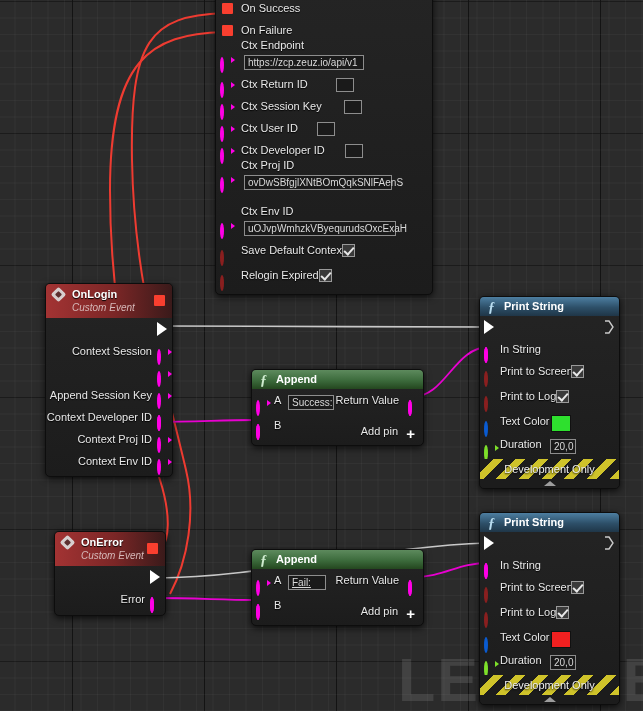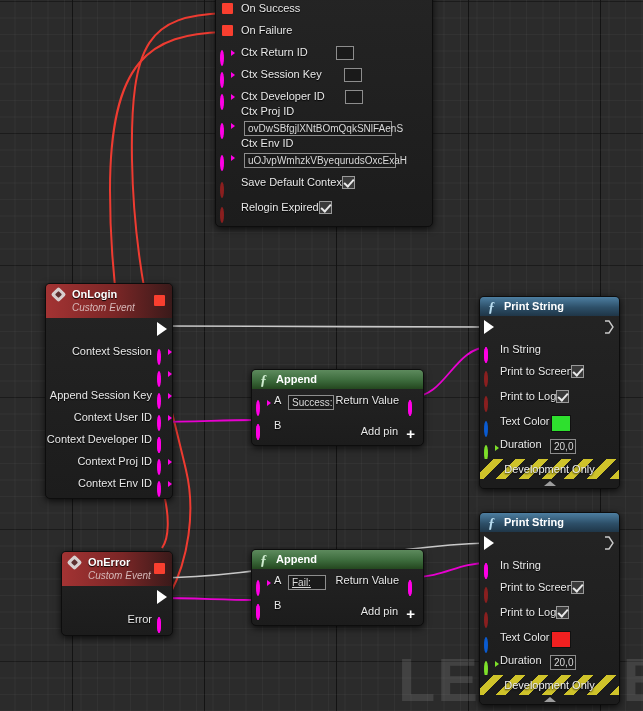--- a/index.html
+++ b/index.html
@@ -327,6 +327,13 @@
         <span class="lbl" style="position:absolute; left:25px;">On Failure</span>
       </div>
 
+      <div class="row tall" style="height:32px;">
+        <span class="pin in c-string" style="top:13px;">
+          <span class="pin-circle"></span><span class="pin-arrow"></span>
+        </span>
+        <span class="lbl" style="position:absolute; left:25px; top:-4px; line-height:16px;">Ctx Endpoint</span>
+        <span class="txtbox" style="position:absolute; left:28px; top:14px; width:120px;">https://zcp.zeuz.io/api/v1</span>
+      </div>
 
       <div class="row">
         <span class="pin in c-string" style="top:6px;">

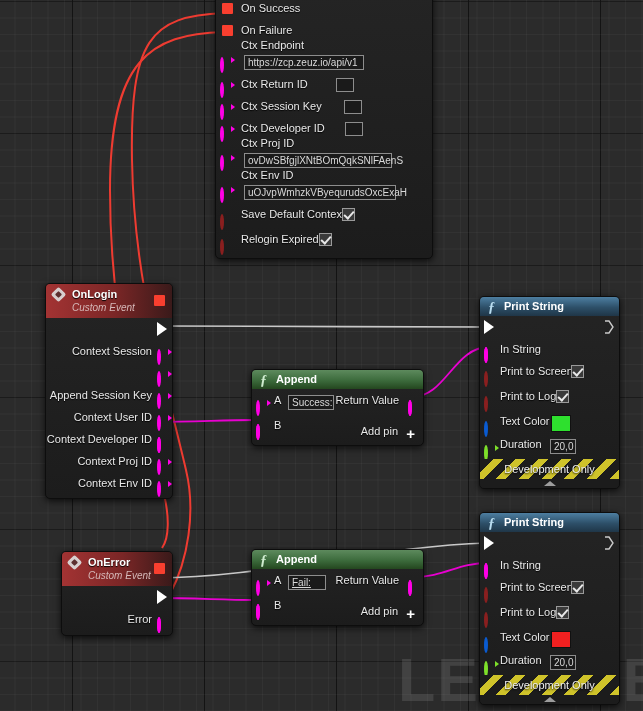--- a/index.html
+++ b/index.html
@@ -351,6 +351,13 @@
         <span class="txtbox" style="position:absolute; left:128px; top:5px; width:18px; height:14px;"></span>
       </div>
 
+      <div class="row">
+        <span class="pin in c-string" style="top:6px;">
+          <span class="pin-circle"></span><span class="pin-arrow"></span>
+        </span>
+        <span class="lbl" style="position:absolute; left:25px;">Ctx User ID</span>
+        <span class="txtbox" style="position:absolute; left:101px; top:5px; width:18px; height:14px;"></span>
+      </div>
 
       <div class="row">
         <span class="pin in c-string" style="top:6px;">

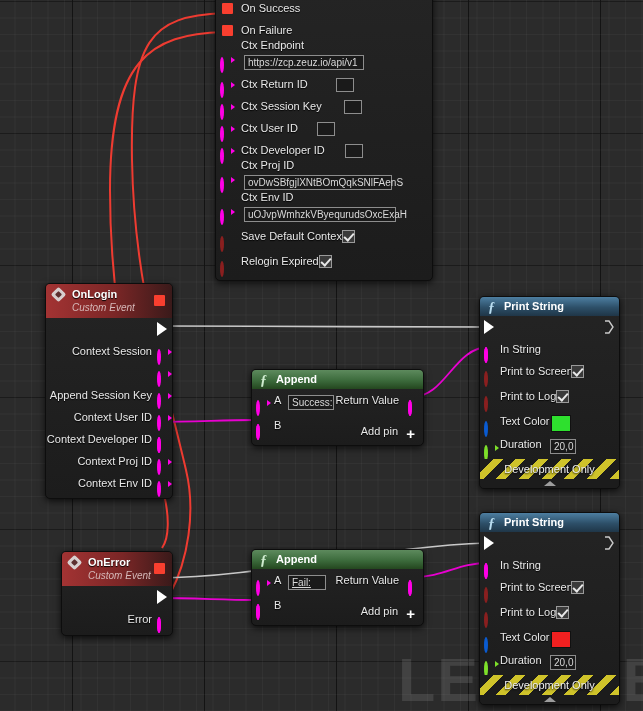--- a/index.html
+++ b/index.html
@@ -375,7 +375,7 @@
         <span class="txtbox" style="position:absolute; left:28px; top:14px; width:148px;">ovDwSBfgjlXNtBOmQqkSNlFAenS</span>
       </div>
 
-      <div class="row" style="height:32px;">
+      <div class="row" style="height:32px;margin-top:14px;">
         <span class="pin in c-string" style="top:13px;">
           <span class="pin-circle"></span><span class="pin-arrow"></span>
         </span>

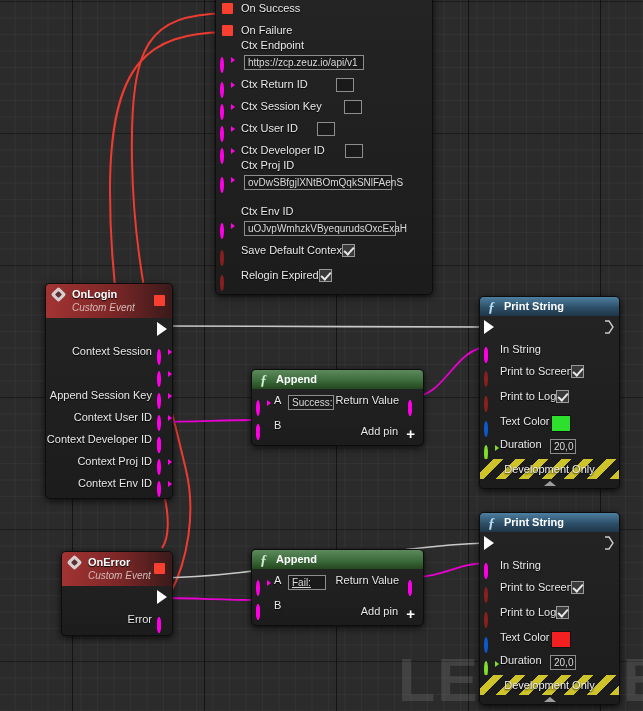--- a/index.html
+++ b/index.html
@@ -433,12 +433,6 @@
         </span>
       </div>
       <div class="row">
-        <span class="lbl right">Context User ID</span>
-        <span class="pin out c-string" style="top:6px;">
-          <span class="pin-circle"></span><span class="pin-arrow"></span>
-        </span>
-      </div>
-      <div class="row">
         <span class="lbl right">Context Developer ID</span>
         <span class="pin out c-string" style="top:6px;">
           <span class="pin-circle filled"></span>

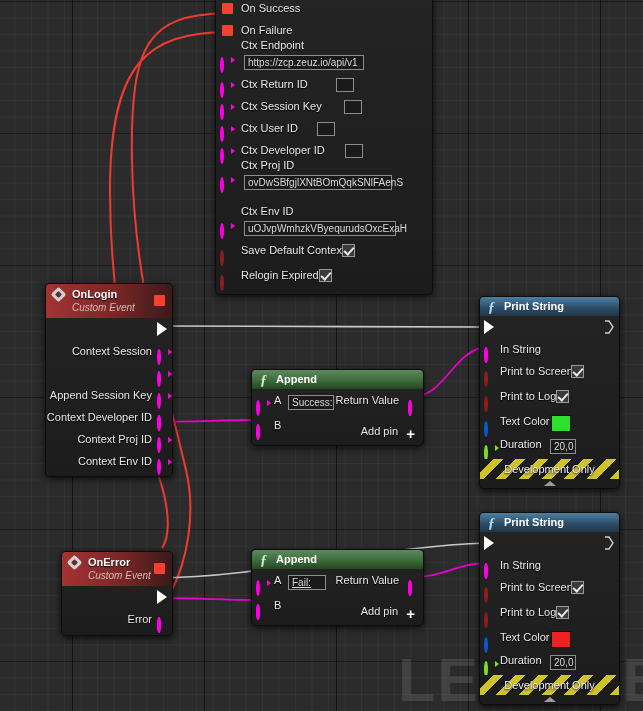--- a/index.html
+++ b/index.html
@@ -280,7 +280,7 @@
   #detail-node { left: 215px; top: -8px; width: 218px; }
   #detail-node .node-body { border-radius: 0 0 5px 5px; padding-bottom: 5px; }
   #onlogin-node { left: 45px; top: 283px; width: 128px; }
-  #onerror-node { left: 61px; top: 531px; width: 112px; margin-top: 20px; }
+  #onerror-node { left: 54px; top: 531px; width: 112px; }
   #append1-node { left: 251px; top: 369px; width: 173px; }
   #append2-node { left: 251px; top: 549px; width: 173px; }
   #print1-node { left: 479px; top: 296px; width: 141px; }

